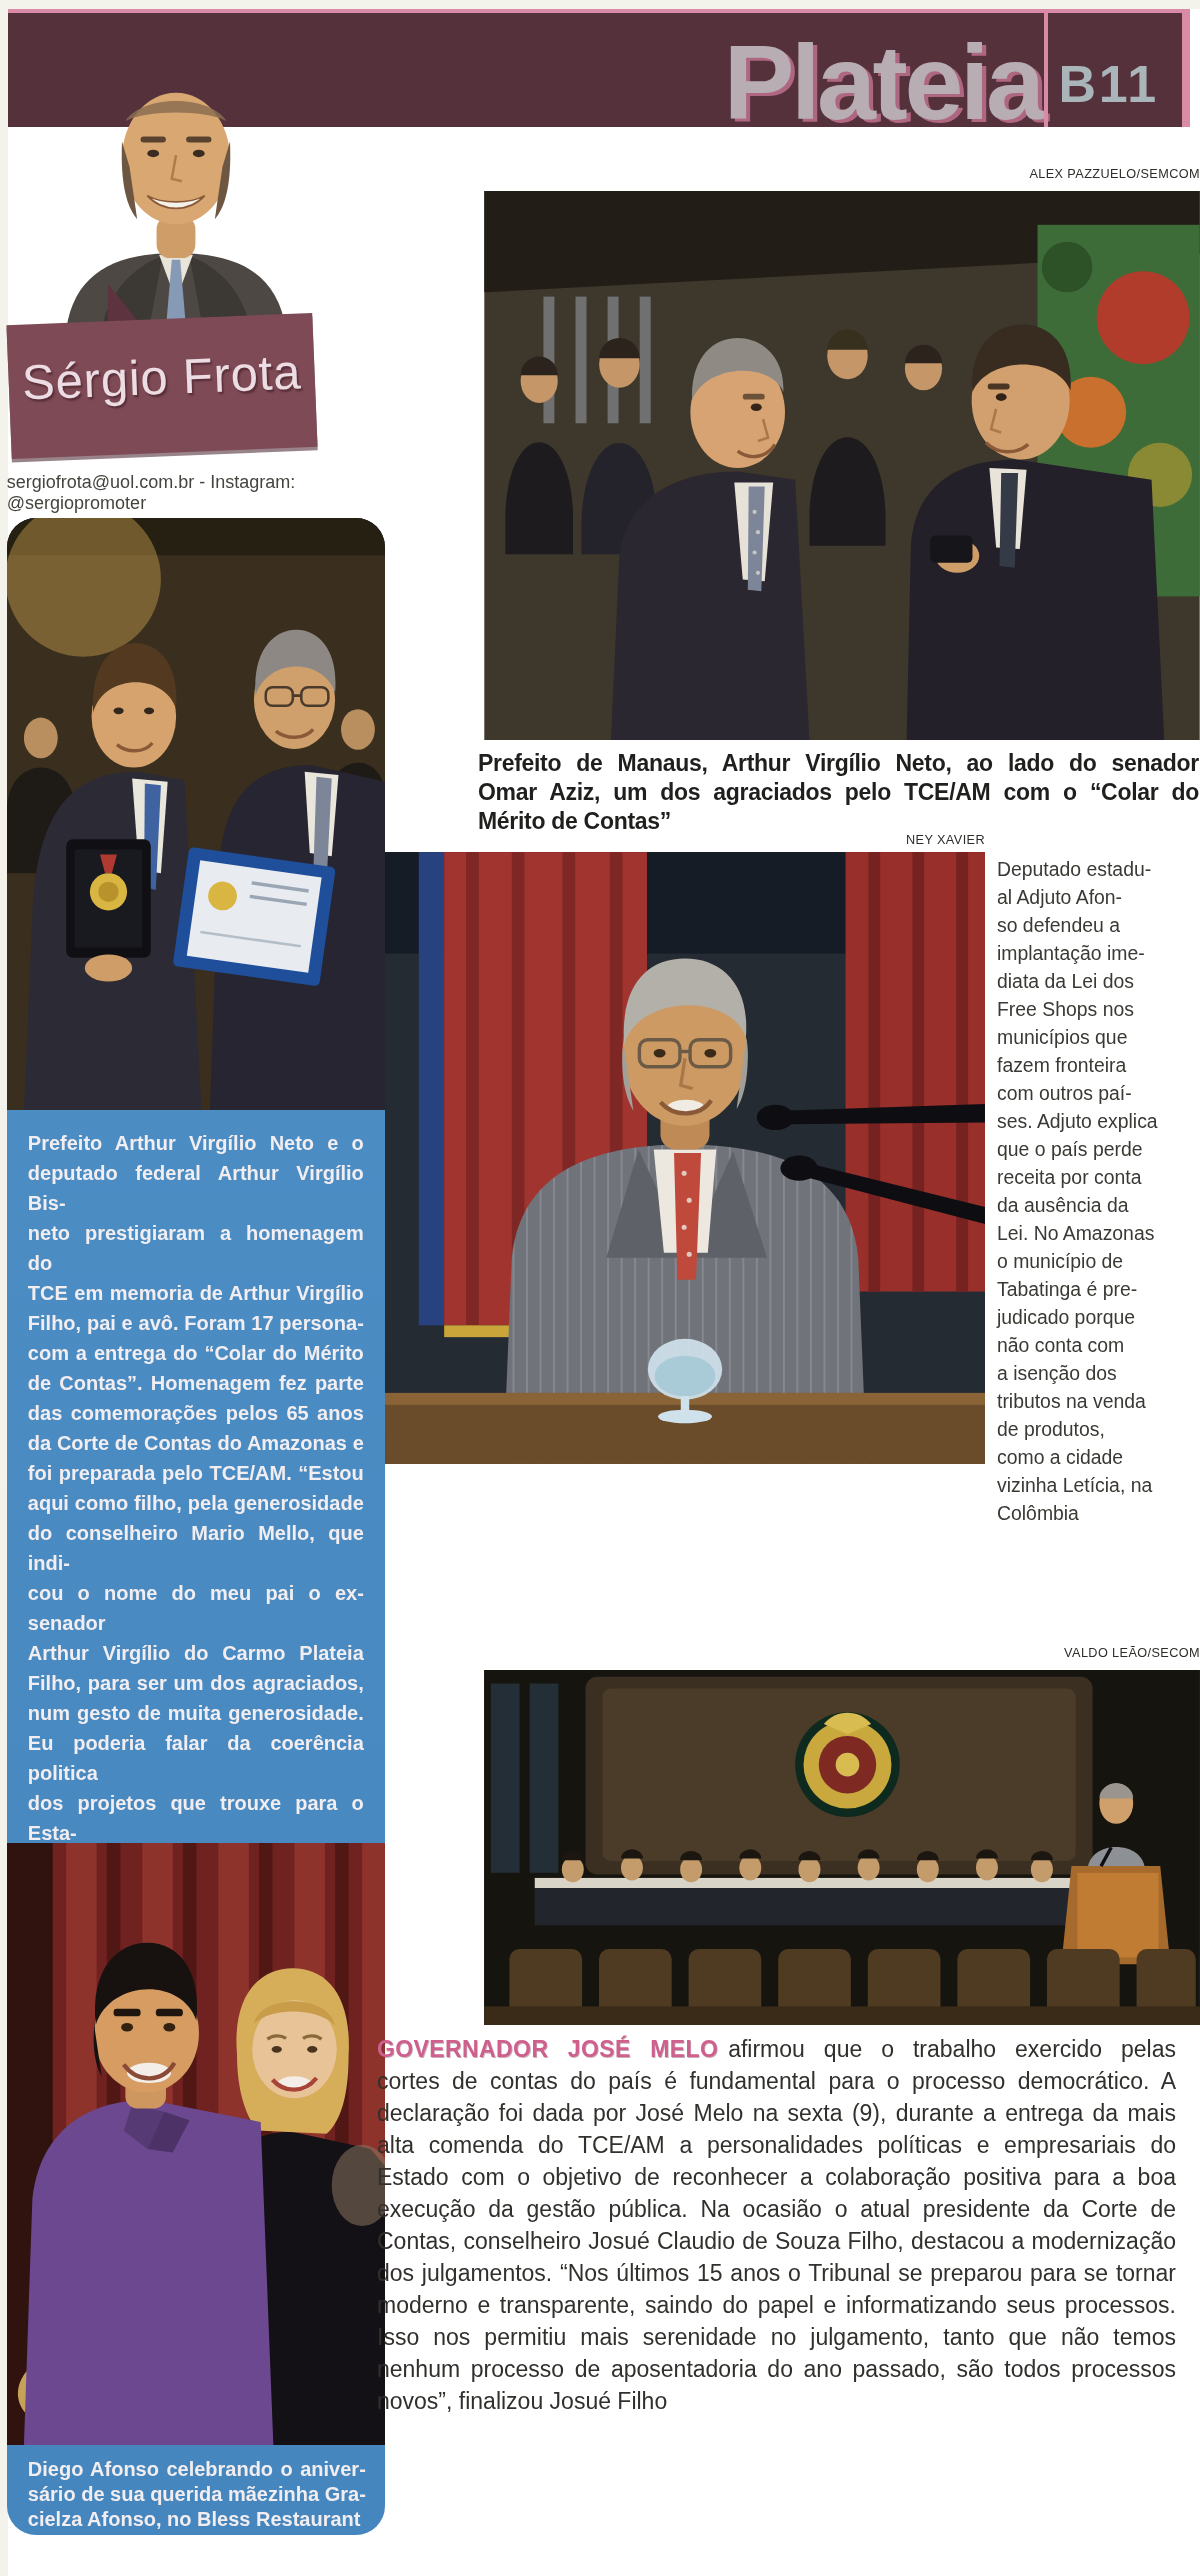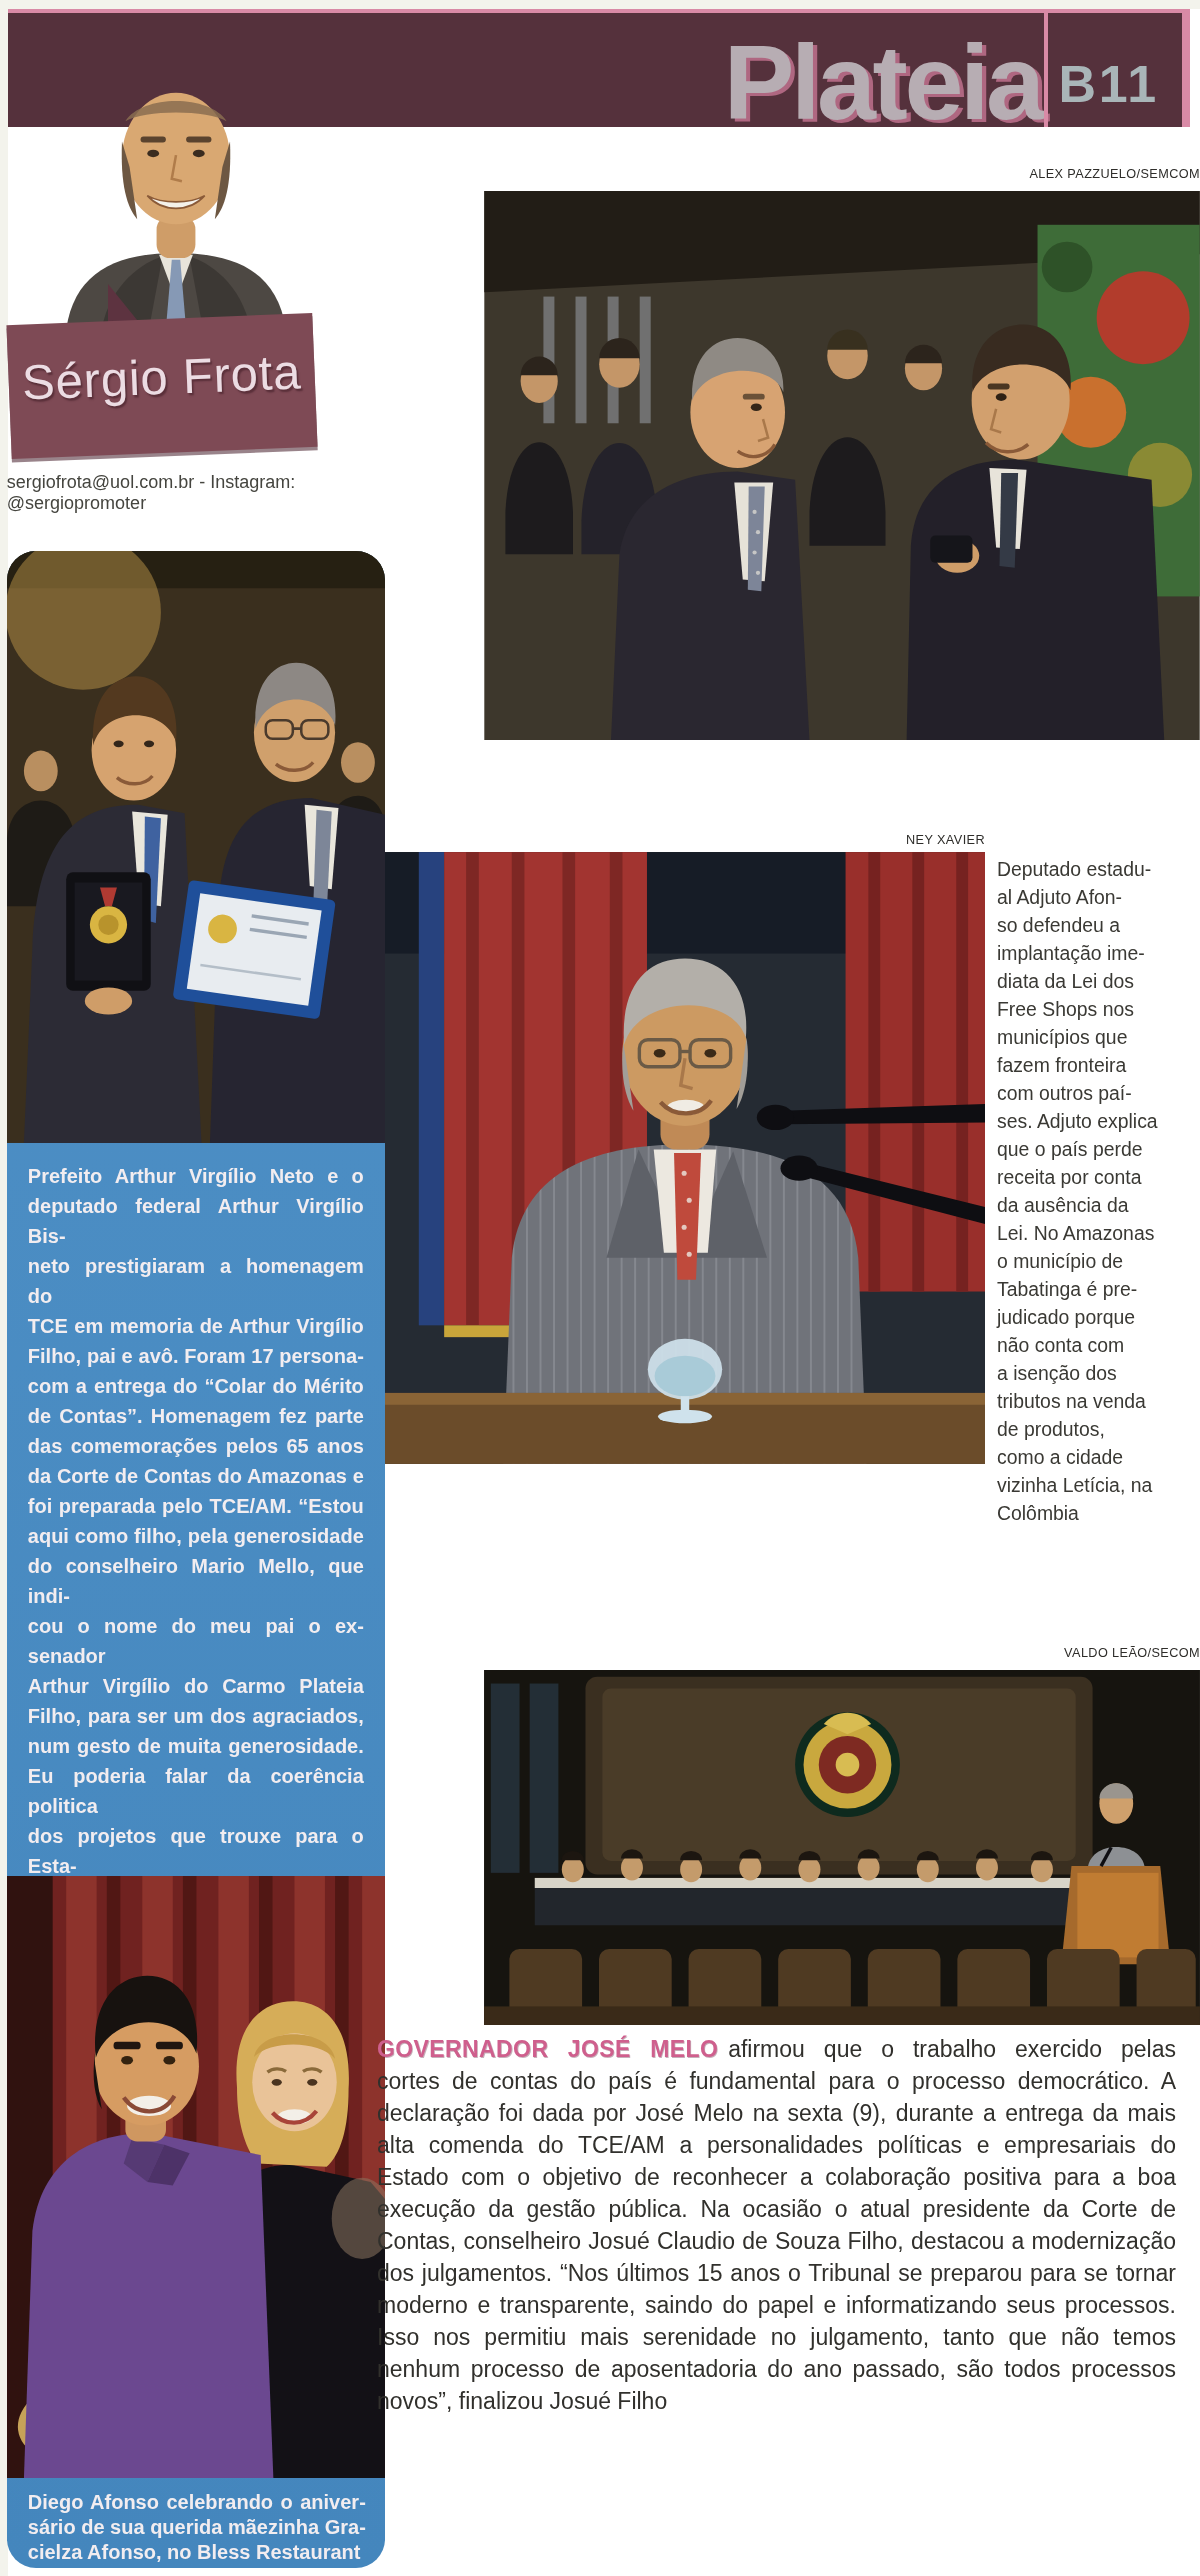--- a/index.html
+++ b/index.html
@@ -283,6 +283,11 @@
       <rect x="528" y="408" width="50" height="32" rx="6" fill="#15151a"></rect>
     </svg>
   </div>
+  <div class="abs just" id="caption-top">
+      <div class="ln">Prefeito de Manaus, Arthur Virgílio Neto, ao lado do senador</div>
+      <div class="ln">Omar Aziz, um dos agraciados pelo TCE/AM com o “Colar do</div>
+      <div class="ln">Mérito de Contas”</div>
+    </div>
 
   <div class="abs credit" id="credit-ney">NEY XAVIER</div>
   <div class="abs" id="photo-speaker">

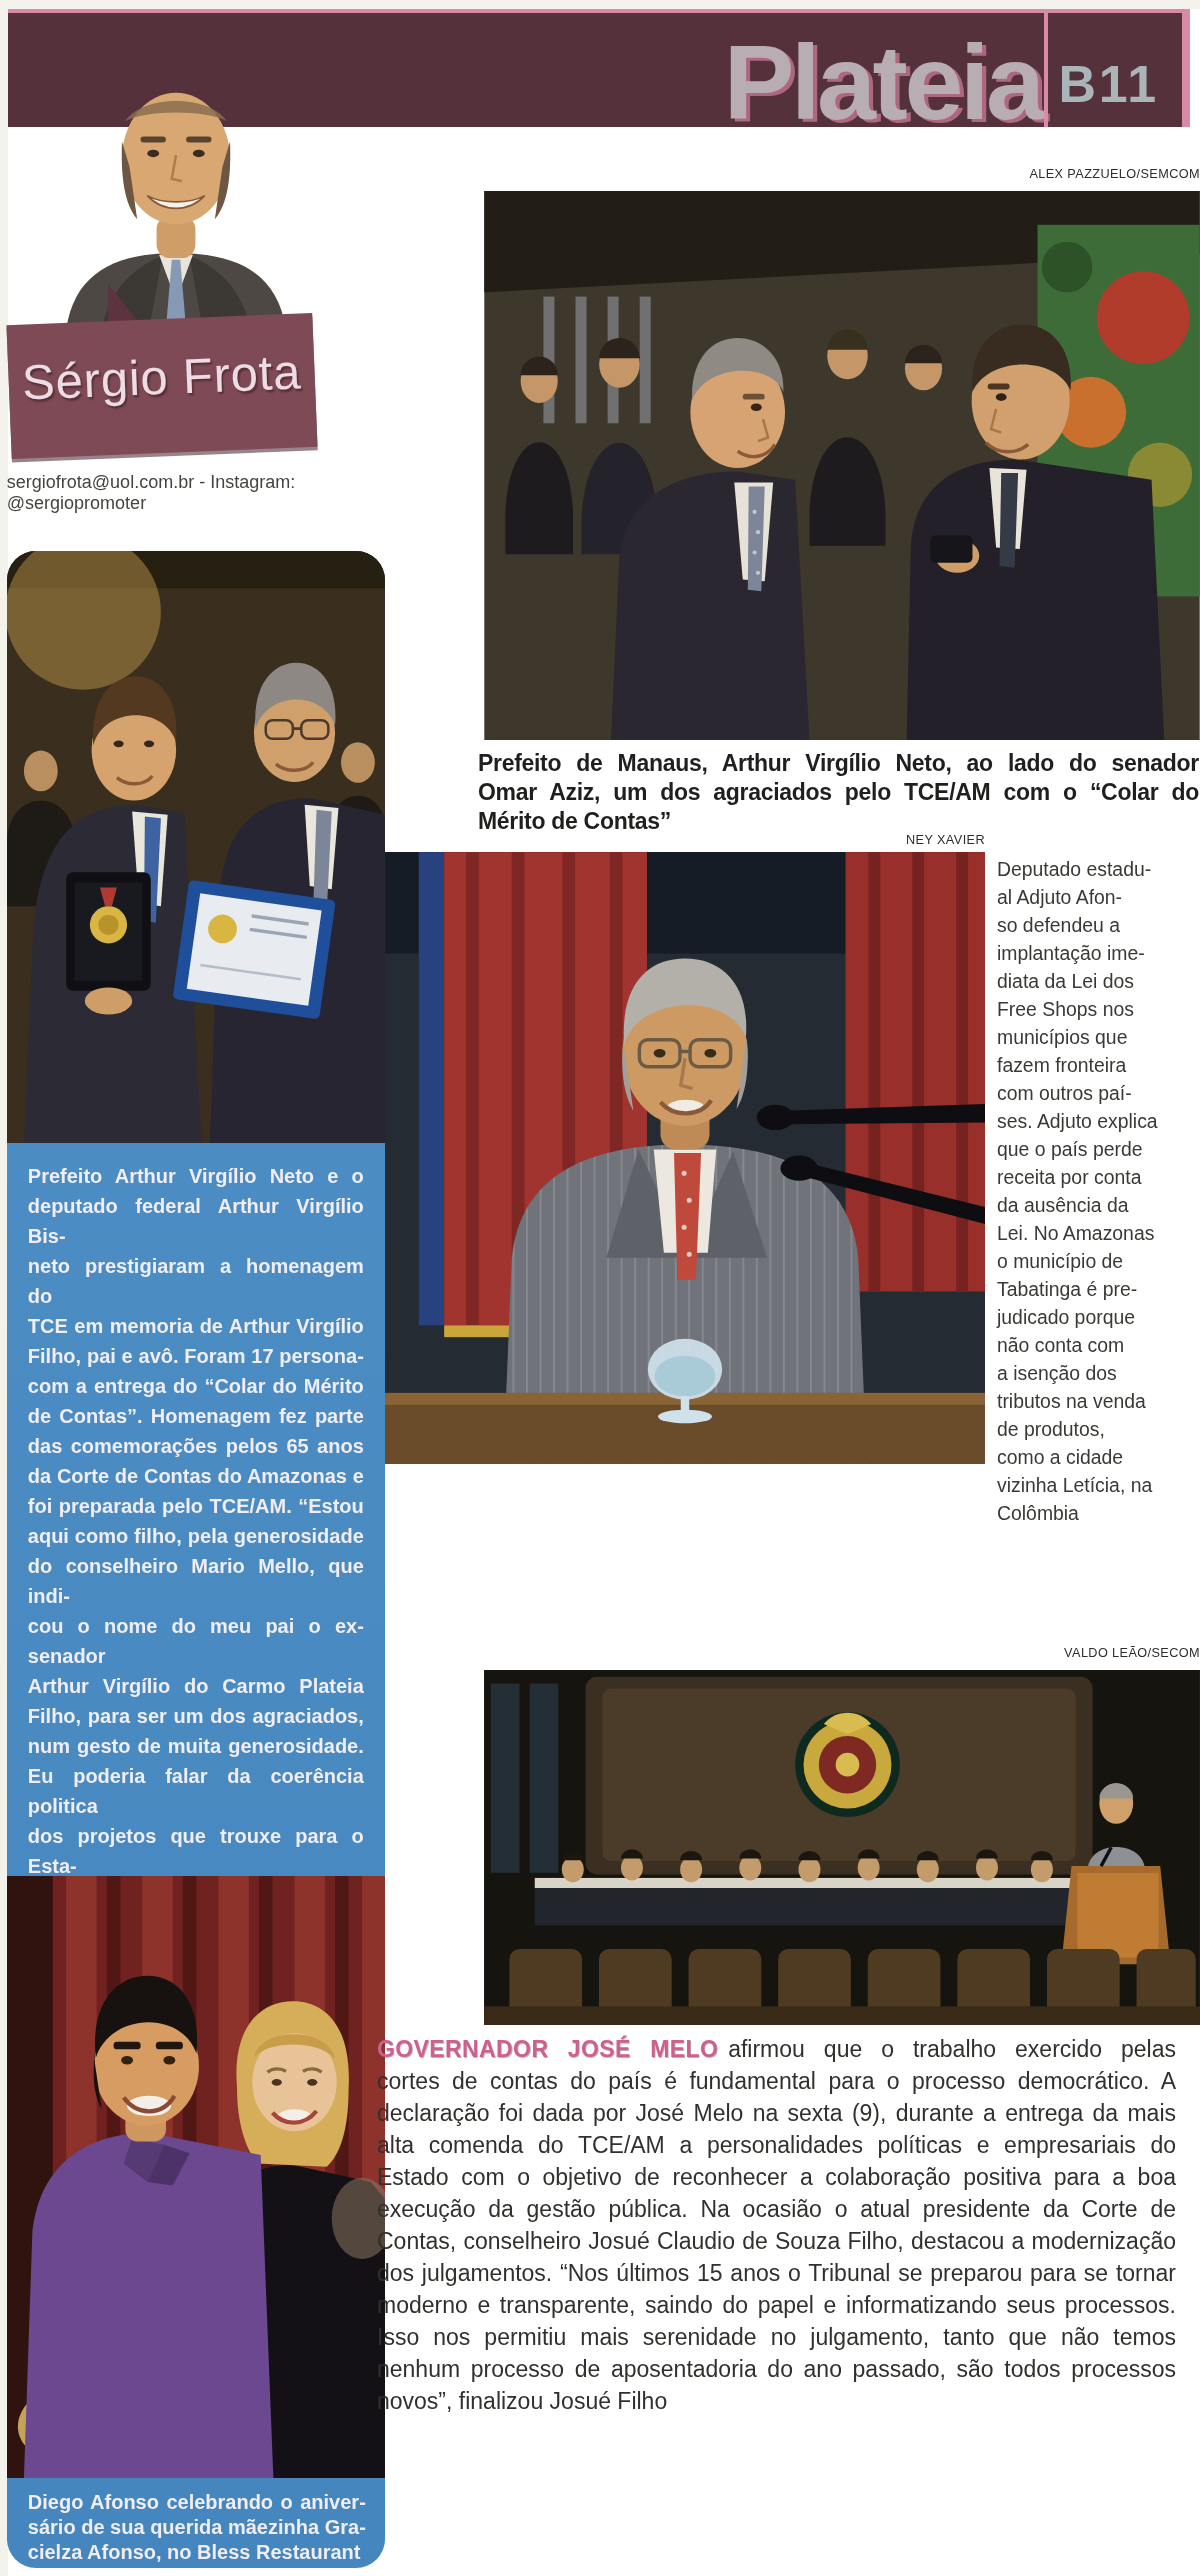--- a/index.html
+++ b/index.html
@@ -28,7 +28,7 @@
   #contact-line{left:6.8px;top:472px;width:406px;font-size:18px;color:#45453f;}
 
   
-  #left-panel{left:6.8px;top:551px;width:378px;height:2017px;background:linear-gradient(180deg,#4e90c6,#4486bd);border-radius:29px;}
+  #left-panel{left:6.8px;top:518px;width:378px;height:2017px;background:linear-gradient(180deg,#4e90c6,#4486bd);border-radius:29px;}
   #photo-medal{position:absolute;left:0;top:0;width:378px;height:592px;border-radius:29px 29px 0 0;overflow:hidden;}
   #photo-family{position:absolute;left:0;top:1325px;width:378px;height:602px;overflow:hidden;}
   #tce-text{position:absolute;left:21px;top:610px;width:336px;font-size:20px;line-height:30px;font-weight:bold;

